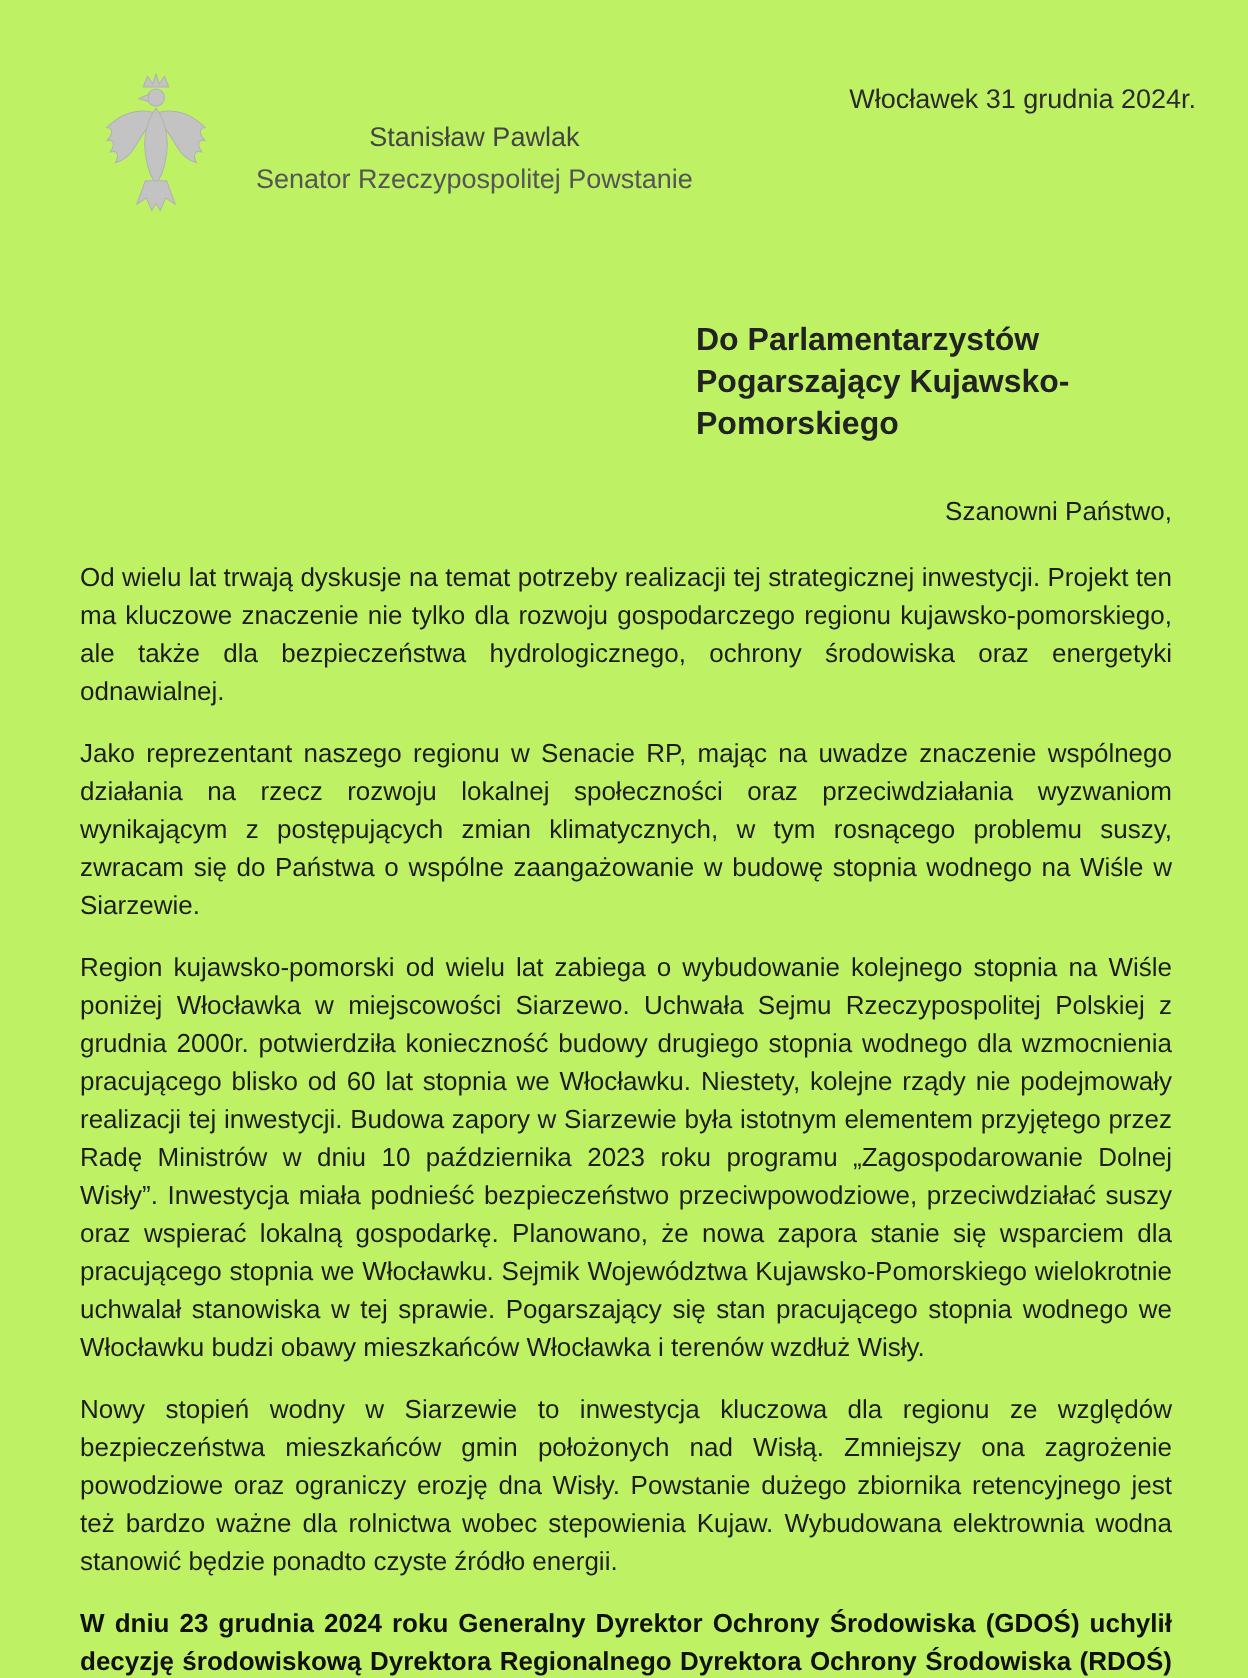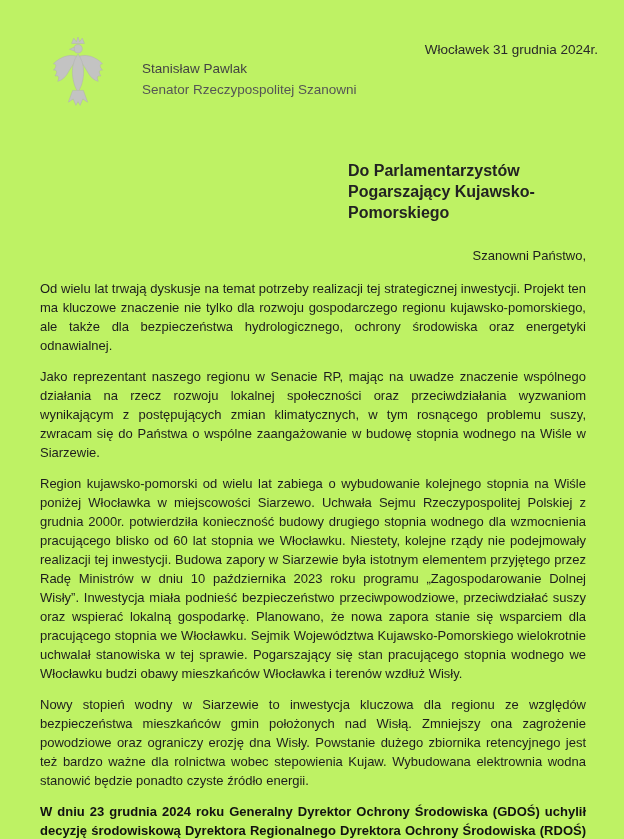--- a/index.html
+++ b/index.html
@@ -20,7 +20,7 @@
   
   .letterhead{
     position:absolute;left:46px;top:34px;
-    display:flex;align-items:flex-start;gap:32px;
+    display:flex;align-items:flex-start;gap:18px;text-align:center;
   }
   .emblem{width:64px;height:84px;flex:0 0 auto;}
   .sender{margin-top:24px;line-height:21px;font-size:13.5px;color:#4c4c4c;}

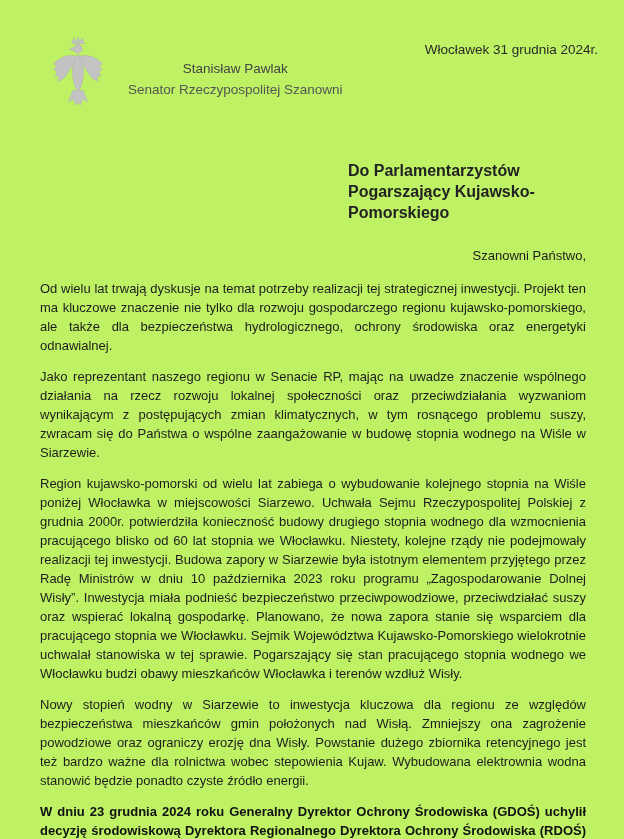--- a/index.html
+++ b/index.html
@@ -70,7 +70,7 @@
     </span>
     <div class="sender">
       <div class="name">Stanisław Pawlak</div>
-      <div class="title">Senator Rzeczypospolitej Szanowni</div>
+      <div class="title">Senator Rzeczypospolitej Powstanie</div>
     </div>
   </div>
 

